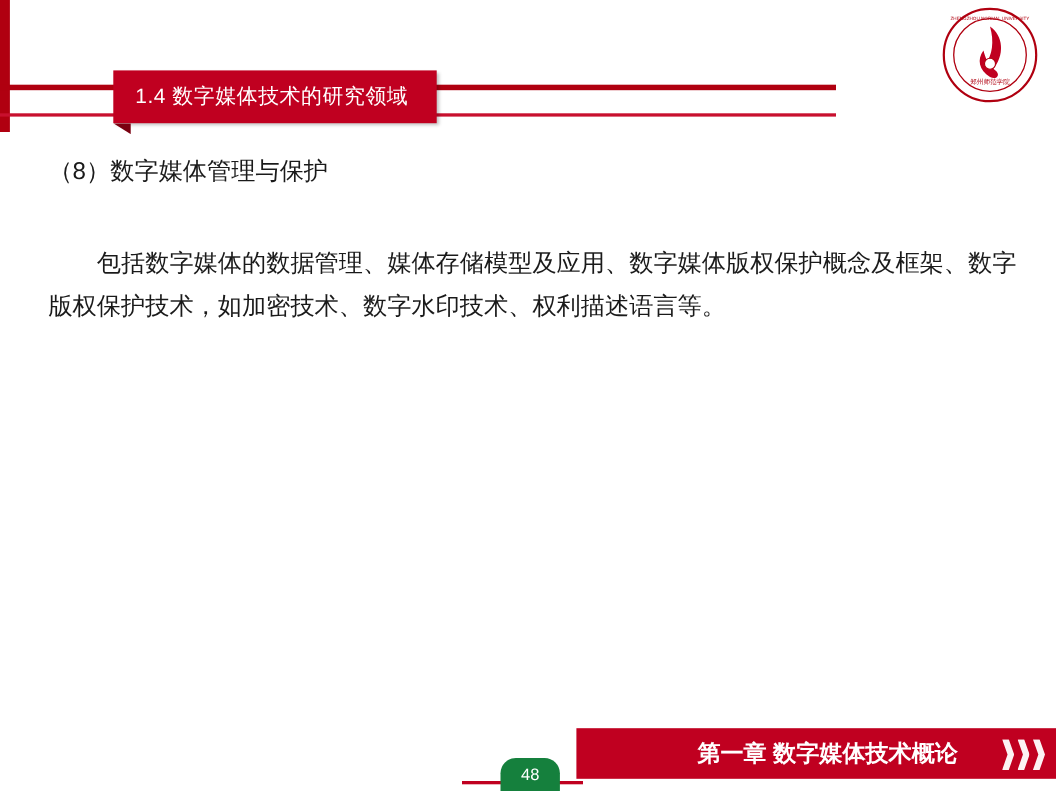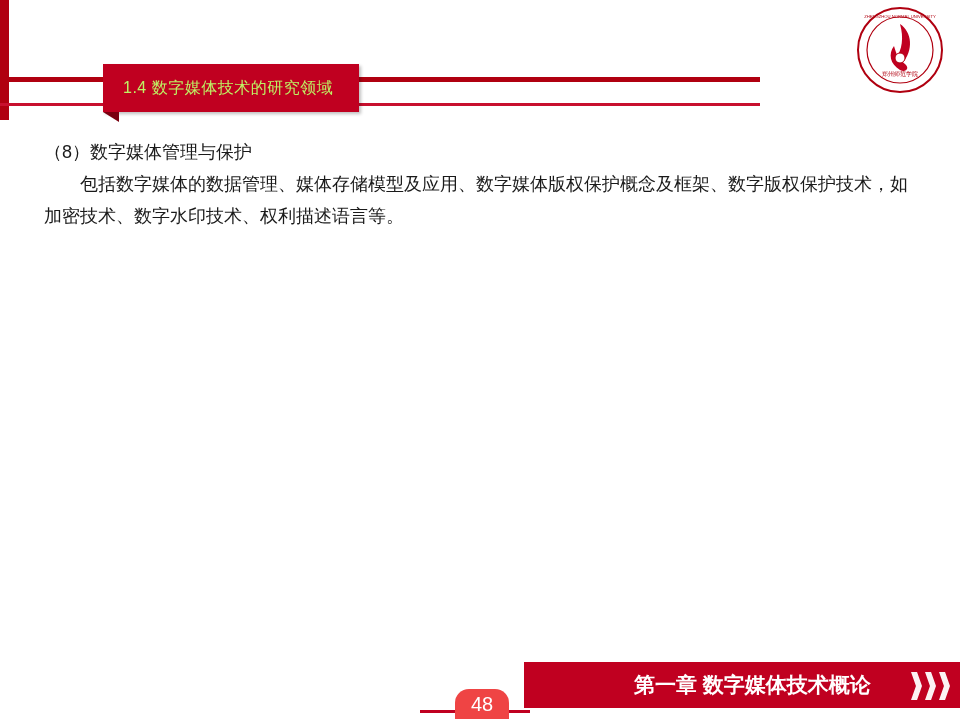--- a/index.html
+++ b/index.html
@@ -54,8 +54,8 @@
     box-shadow: 2px 2px 3px rgba(0,0,0,0.25);
   }
   .title-banner .title-text {
-    color: #bef264;
-    font-size: 16px;
+    color: #ffffff;
+    font-size: 19px;
     letter-spacing: 0.5px;
     white-space: nowrap;
   }

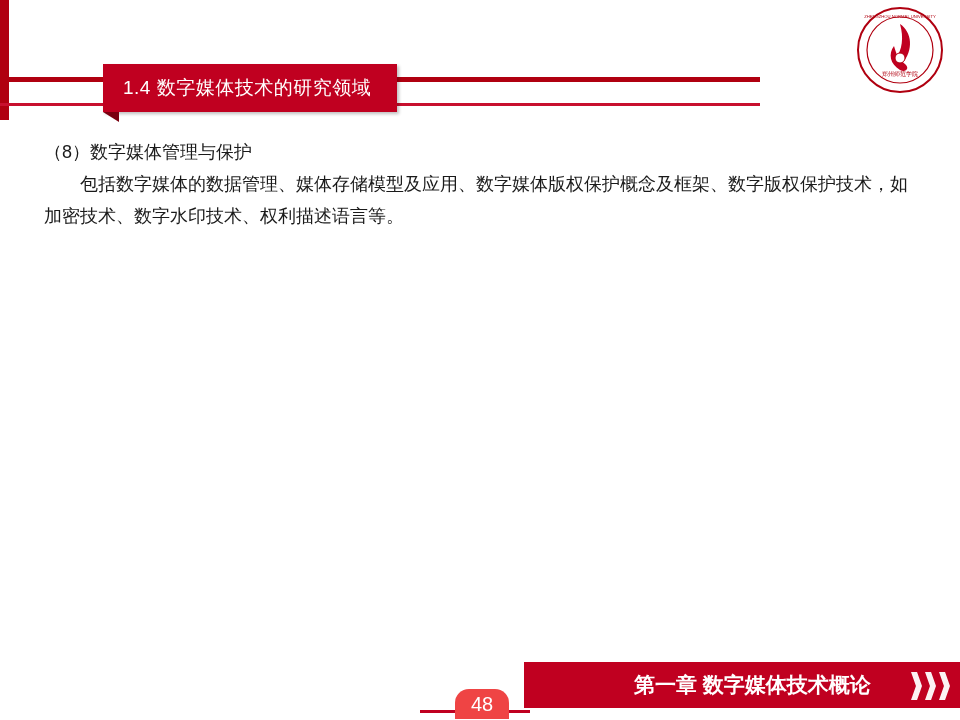--- a/index.html
+++ b/index.html
@@ -86,7 +86,7 @@
     top: 136px;
     width: 880px;
     color: #1a1a1a;
-    font-size: 18px;
+    font-size: 22px;
     line-height: 1.78;
   }
   .content p {

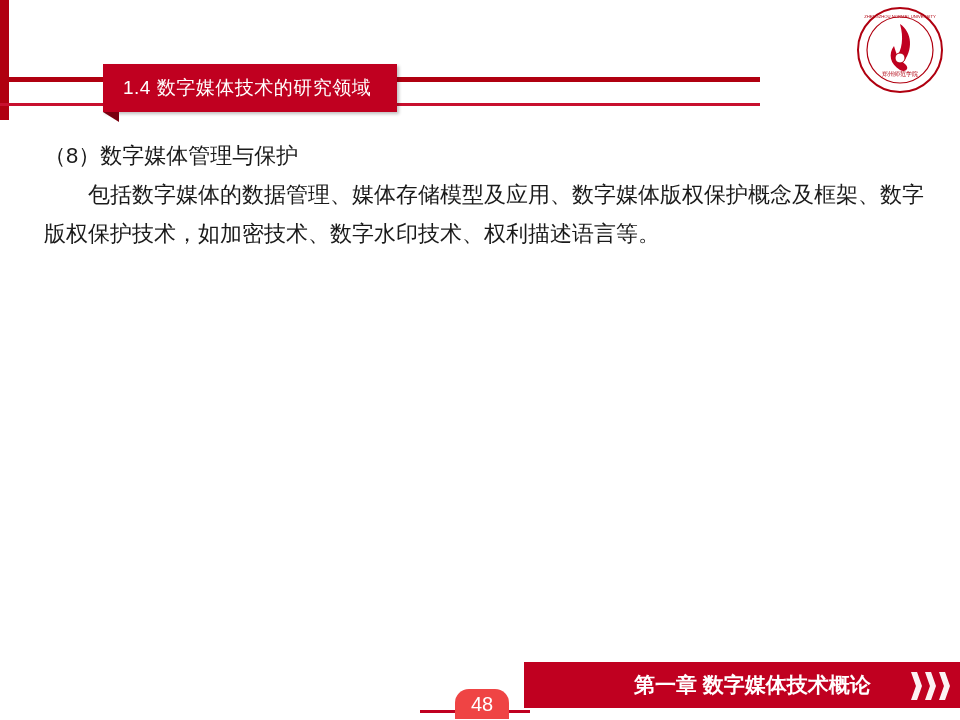--- a/index.html
+++ b/index.html
@@ -94,6 +94,7 @@
   }
   .content p.indent {
     text-indent: 2em;
+    margin-top: 44px;
   }
 
   

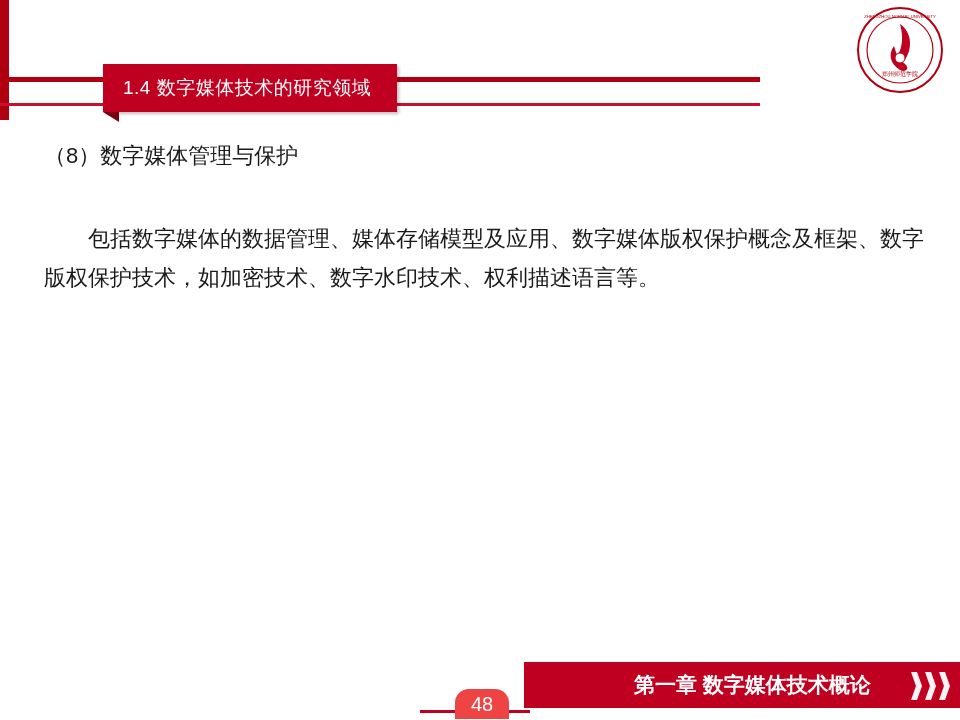--- a/index.html
+++ b/index.html
@@ -146,10 +146,10 @@
     bottom: 1px;
     width: 54px;
     height: 30px;
-    background: #ef4444;
+    background: #15803d;
     border-radius: 14px 14px 0 0;
     color: #ffffff;
-    font-size: 20px;
+    font-size: 15px;
     display: flex;
     align-items: center;
     justify-content: center;

